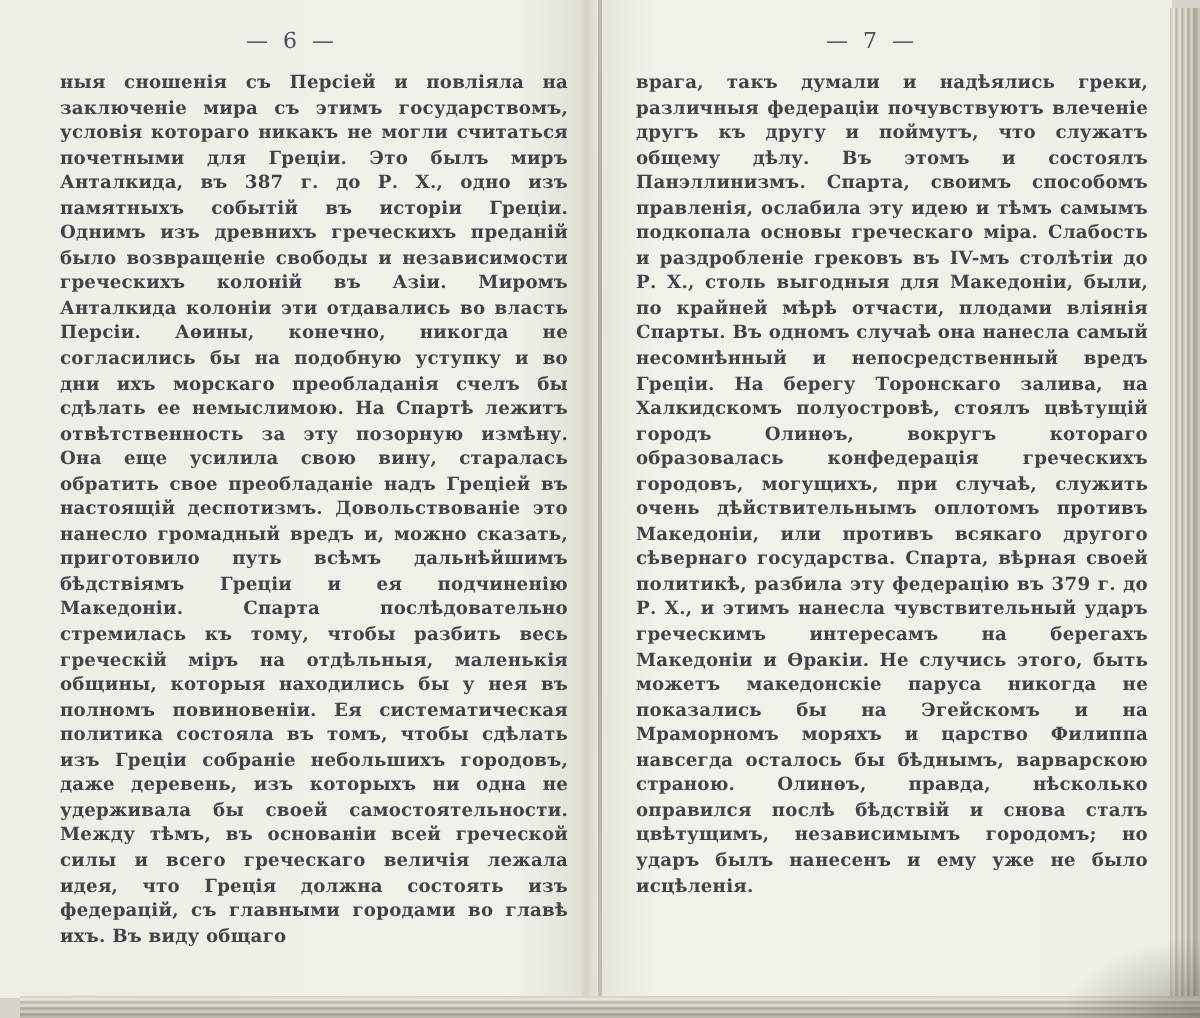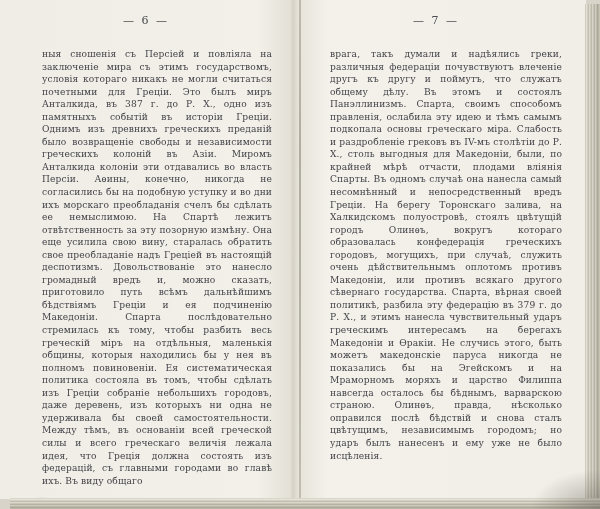--- a/index.html
+++ b/index.html
@@ -56,7 +56,7 @@
   }
   .page.left .page-text{left:30px;width:254px;}
   .page.right .page-text{left:18px;width:256px;}
-  .page-text p{margin:12px;padding:0;}
+  .page-text p{margin:0;padding:0;font-weight:bold;}
   .page-text p.indent{text-indent:14px;}
   .smudge{
     position:absolute;left:28px;bottom:6px;width:26px;height:6px;

